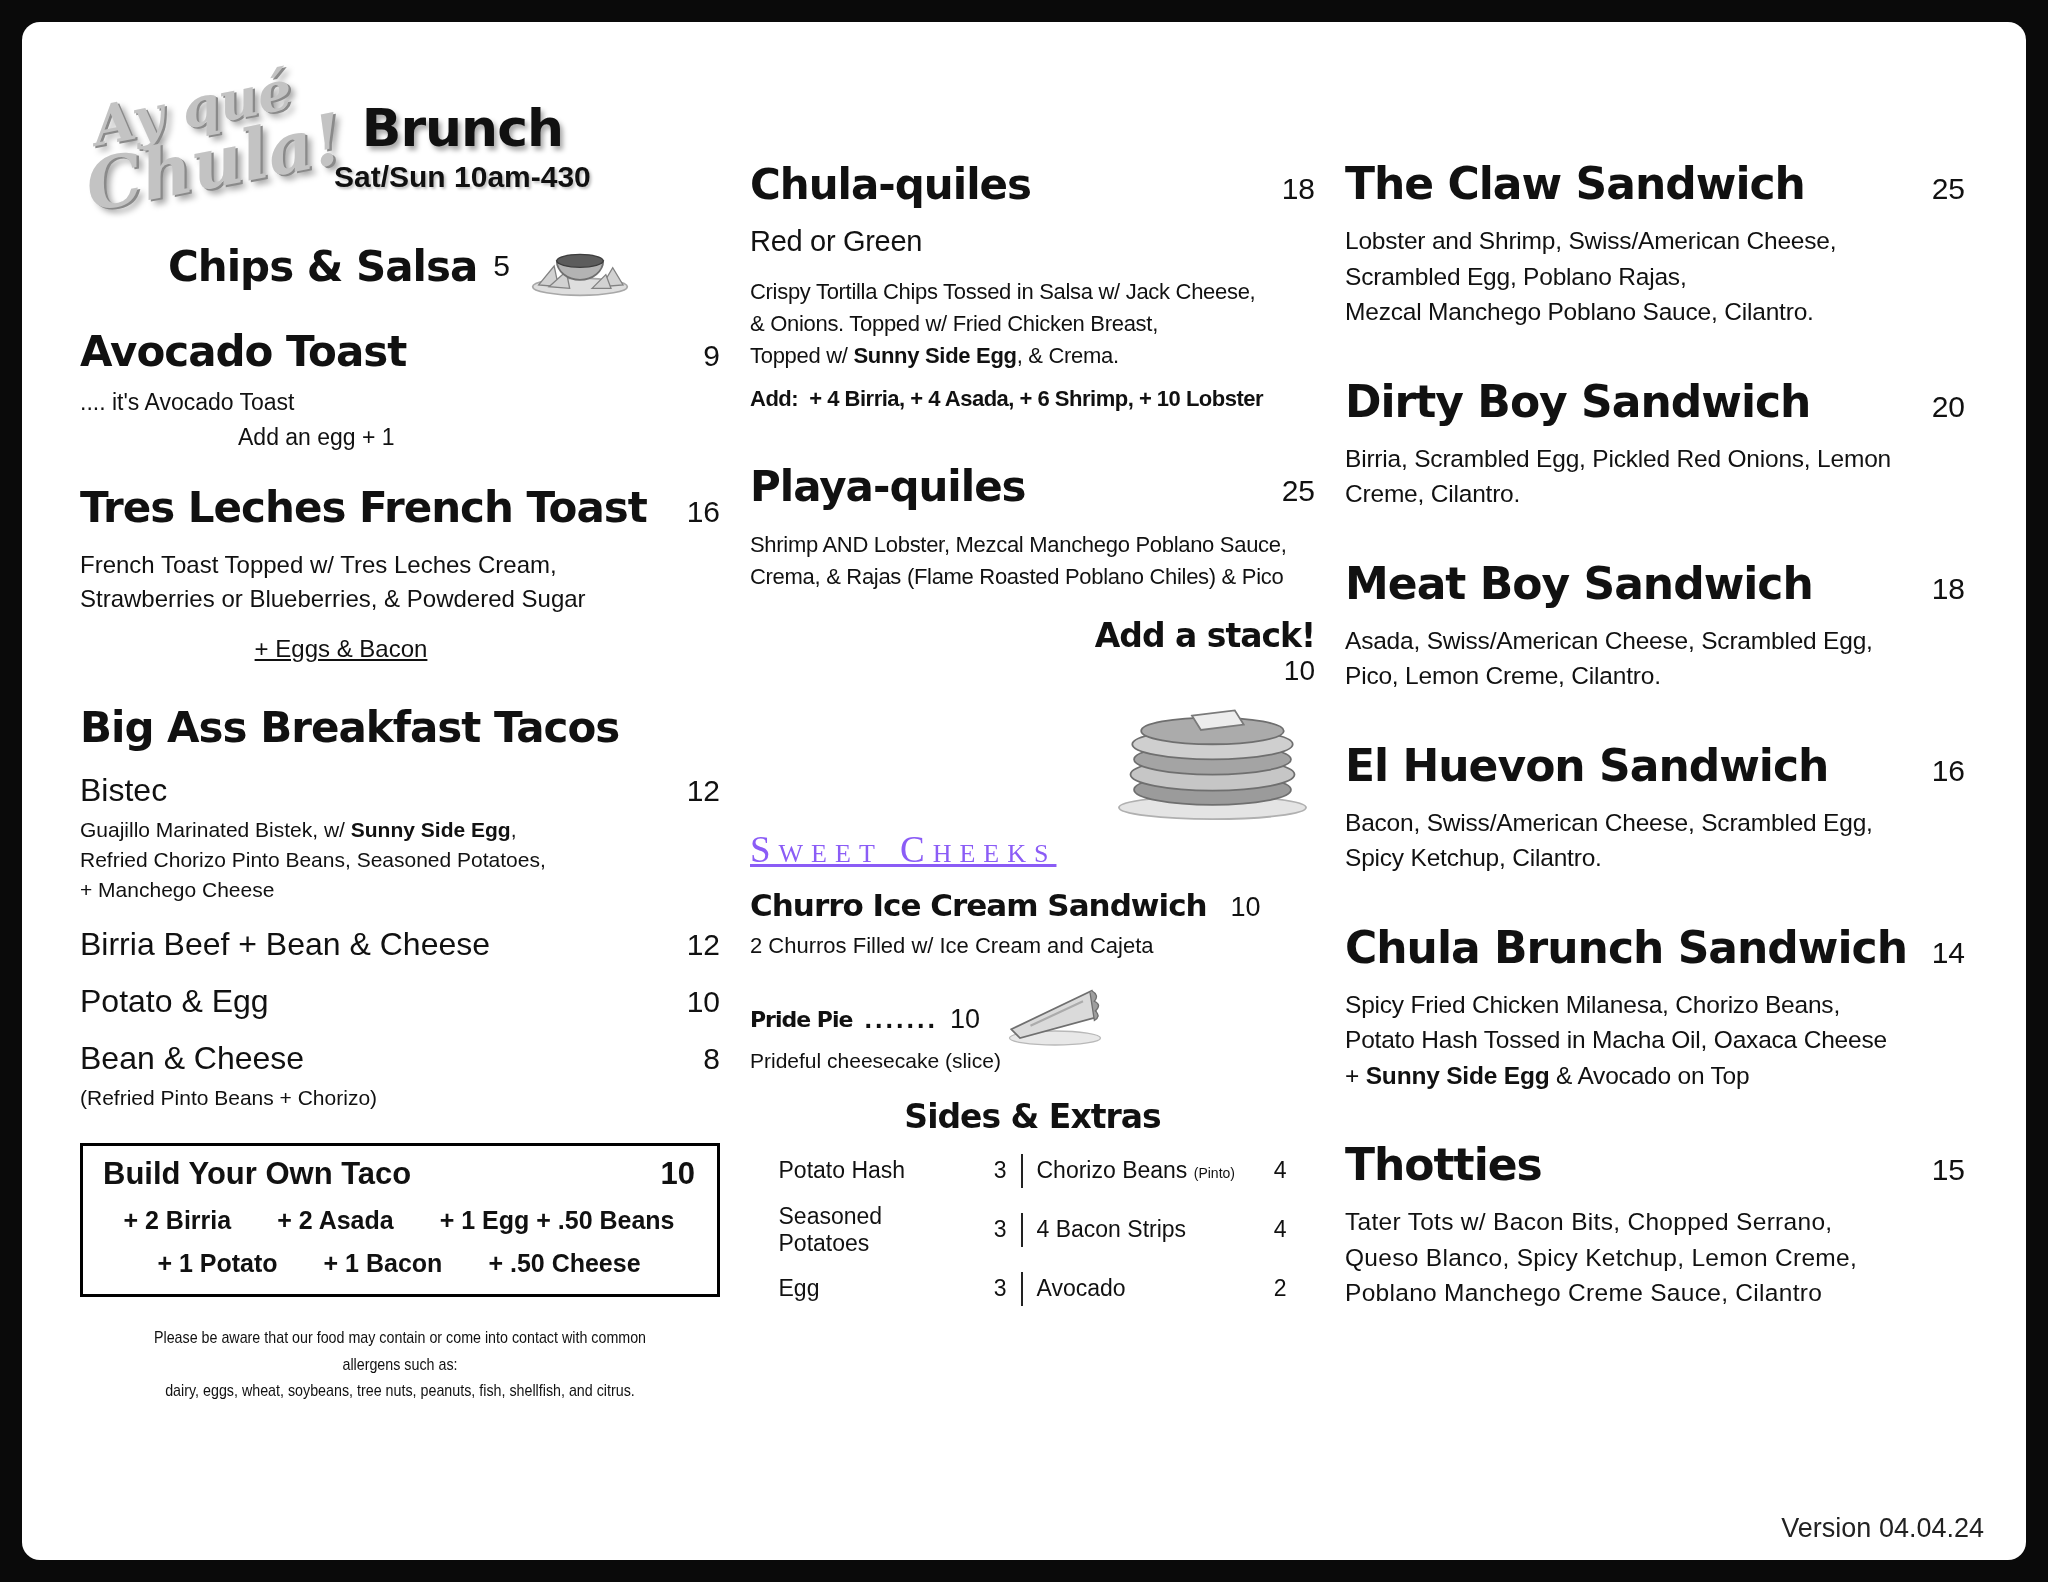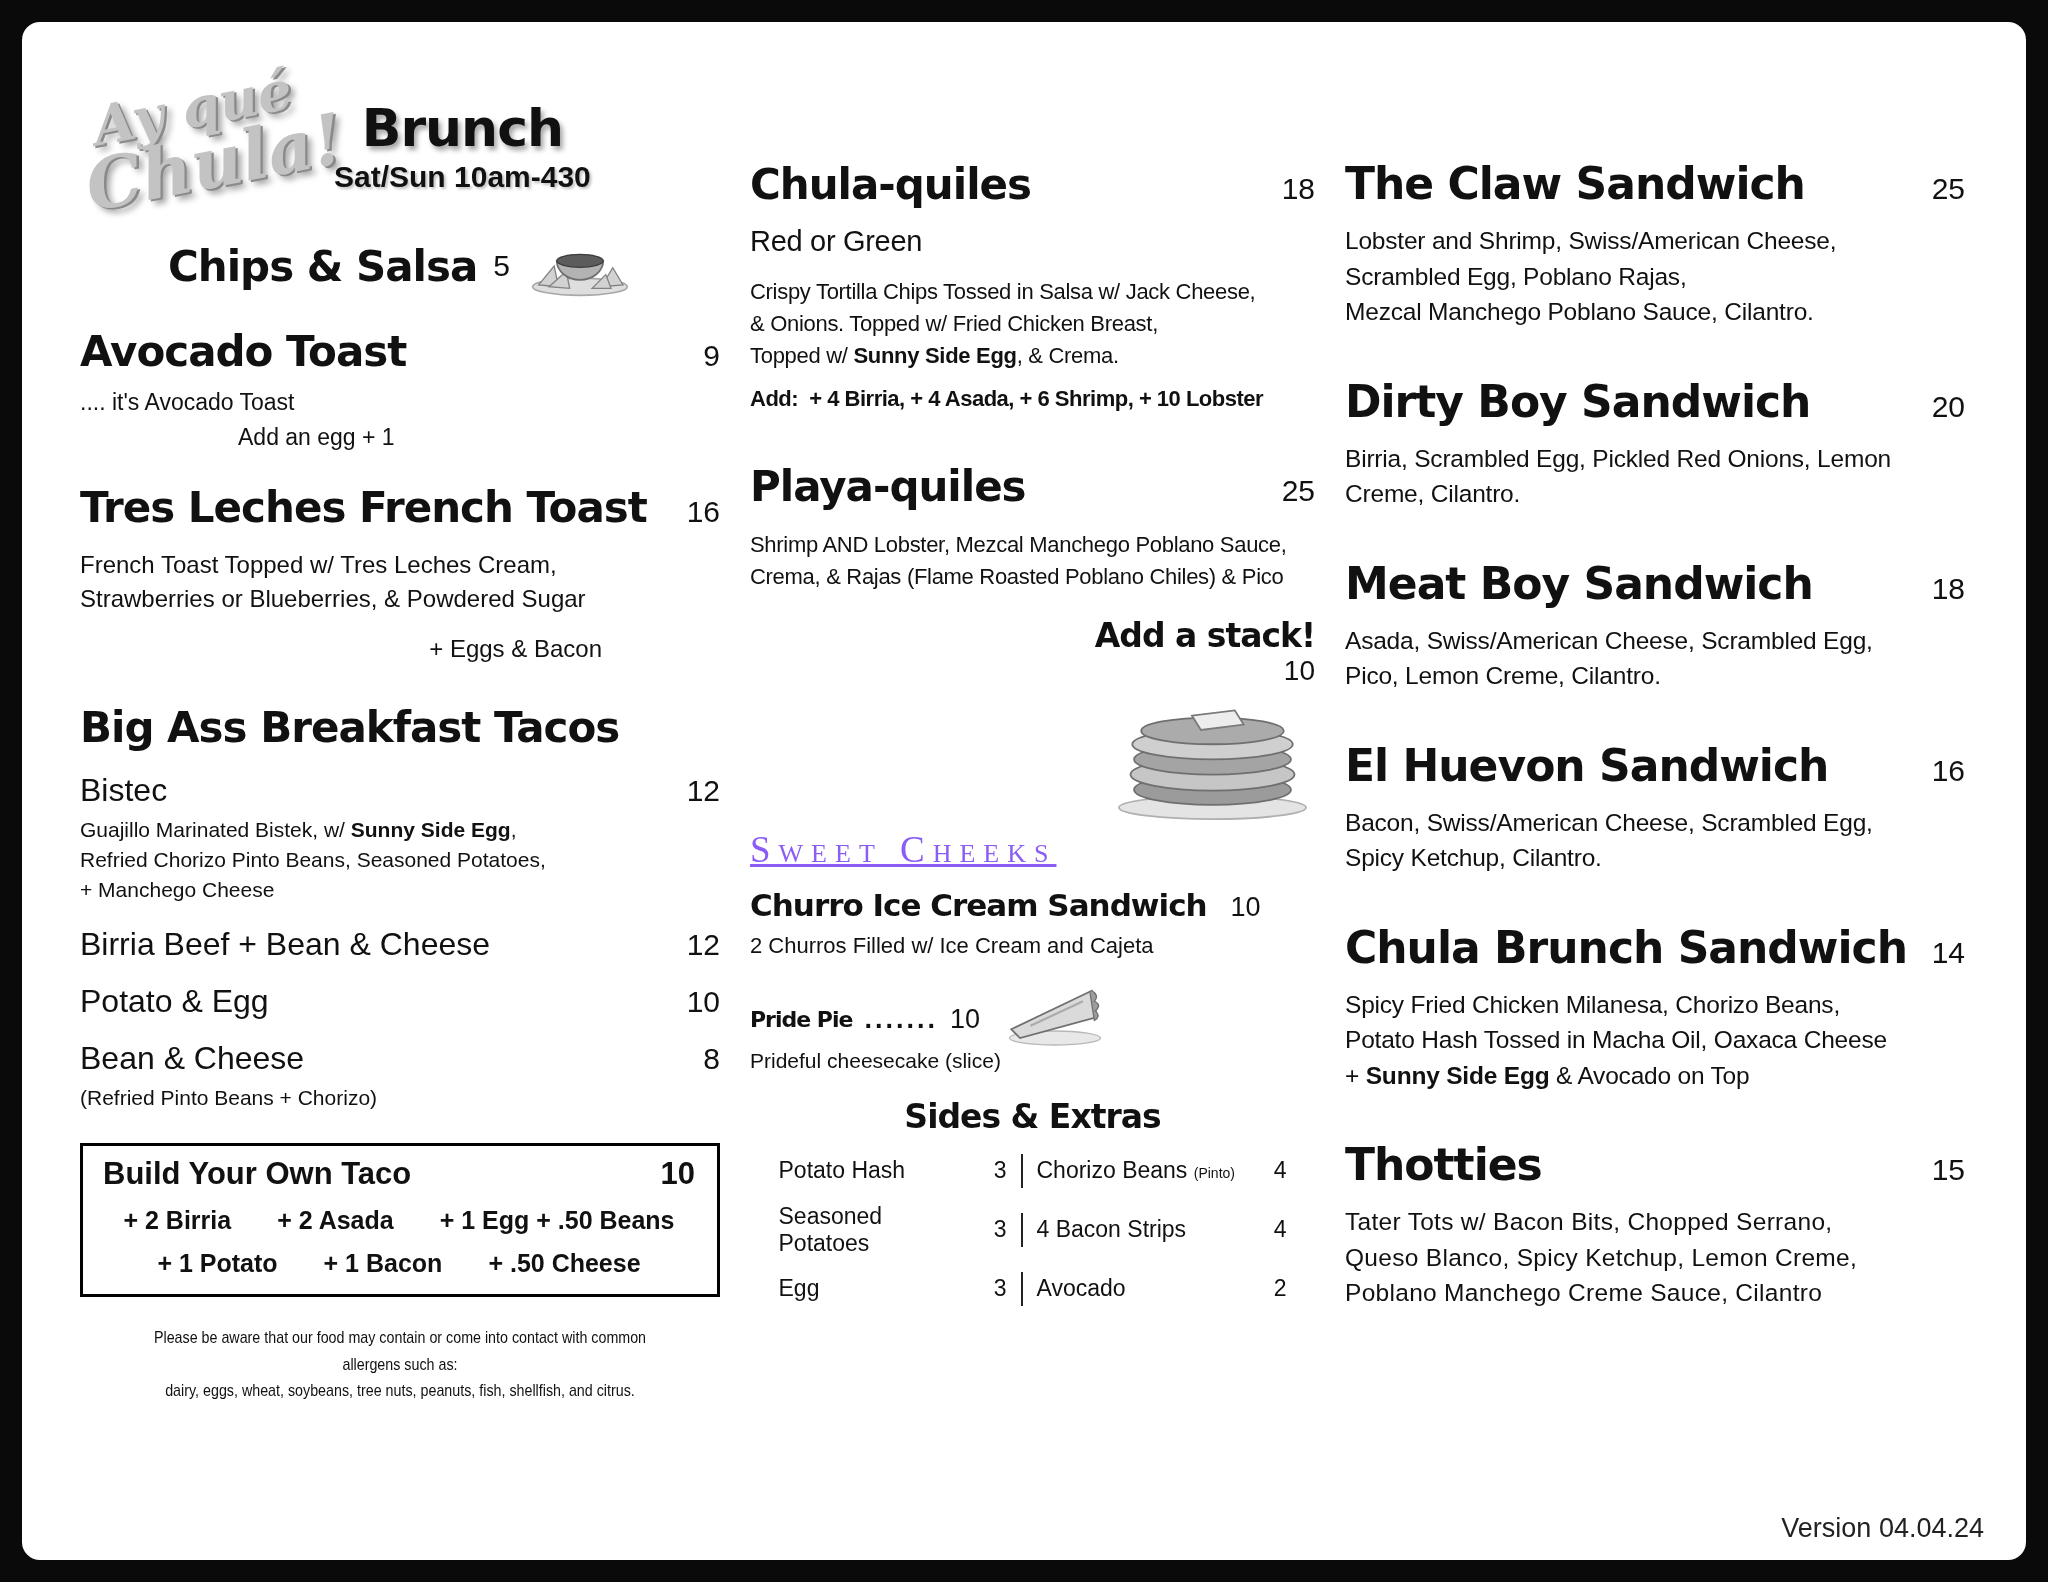--- a/index.html
+++ b/index.html
@@ -45,7 +45,7 @@
 
   .menu-item { margin-top: 30px; }
   .addon-indent { margin-left: 158px; margin-top: 2px; }
-  .addon-right { text-align: right; padding-right: 118px; margin-top: 2px; }
+  .addon-right { text-align: center; padding-right: 118px; margin-top: 2px; text-decoration: underline; }
   .desc-lg { font-size: 24px; margin-top: 16px; }
   .section-head { margin-top: 36px; }
 

